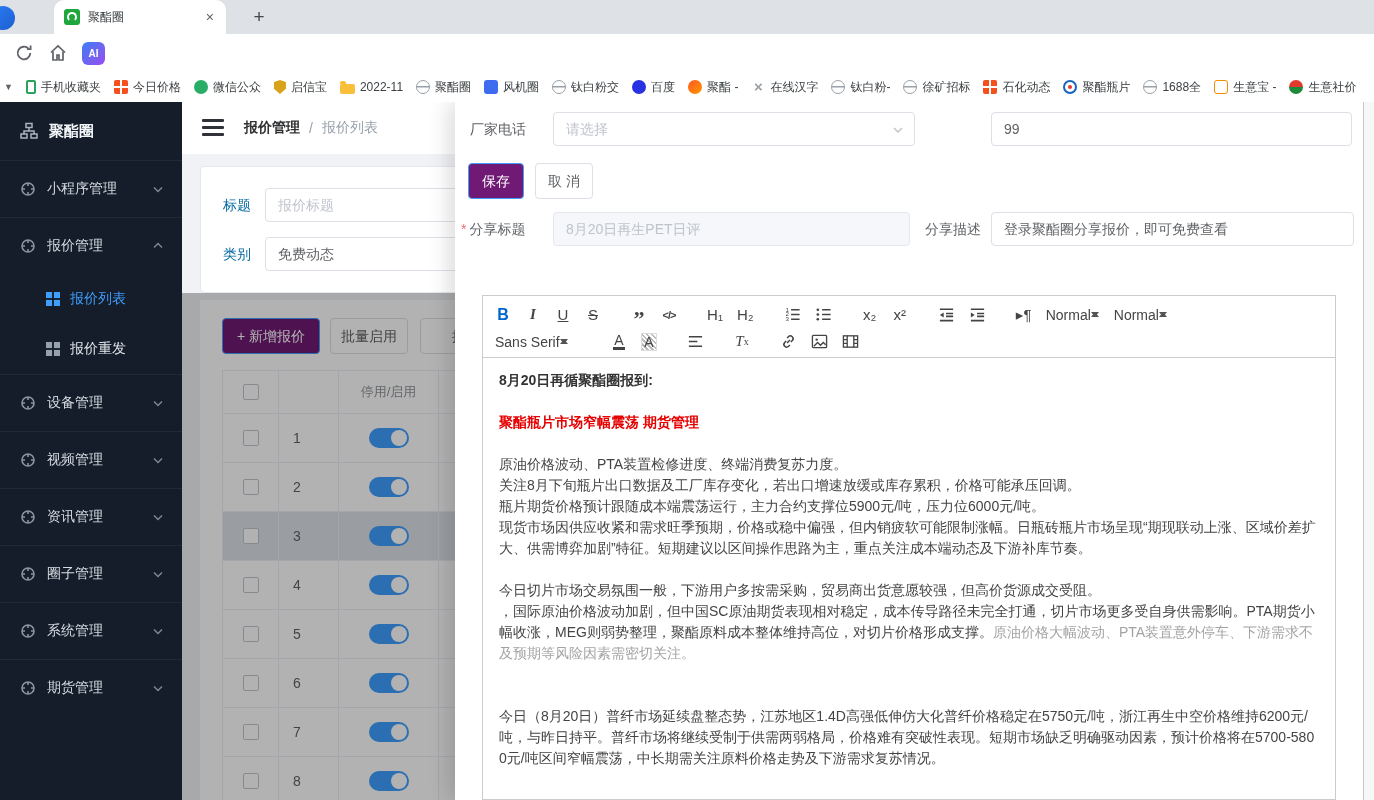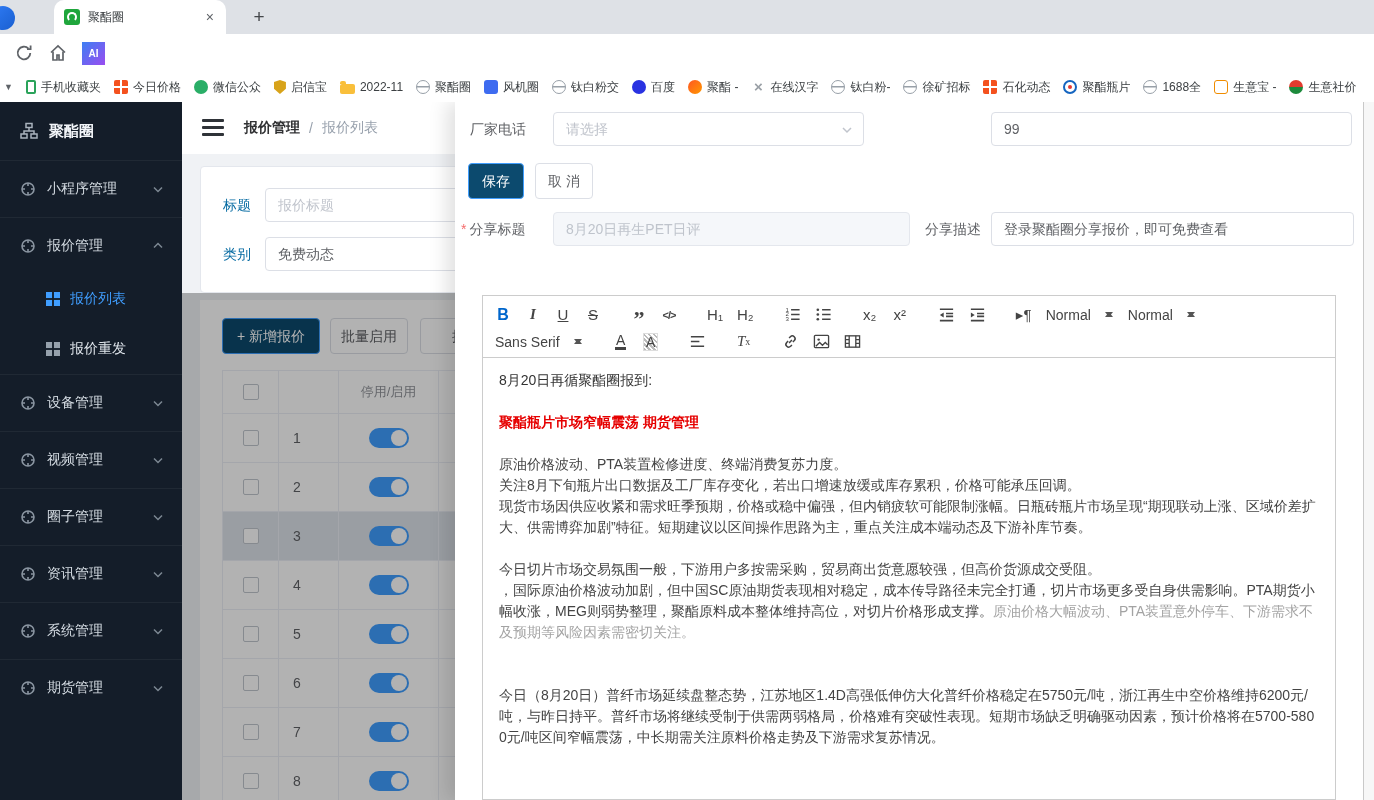--- a/index.html
+++ b/index.html
@@ -19,7 +19,7 @@
        text-align:center;line-height:25px;cursor:pointer}
   .btoolbar{position:absolute;top:34px;left:0;width:1374px;height:38px;background:#fff;border-bottom:1px solid #eceef1}
   .nav-ic{position:absolute;top:9px;width:20px;height:20px;color:#5f6368;cursor:pointer}
-  .ai-badge{position:absolute;left:82px;top:8px;width:23px;height:23px;border-radius:0;
+  .ai-badge{position:absolute;left:82px;top:8px;width:23px;height:23px;border-radius:6px;
        background:linear-gradient(135deg,#3d7ff3,#9a4df0);color:#fff;font-weight:bold;font-size:10px;
        display:flex;align-items:center;justify-content:center;cursor:pointer}
   .urlbar{position:absolute;left:322px;top:39px;width:798px;height:28px;background:#f1f3f4;border-radius:14px;

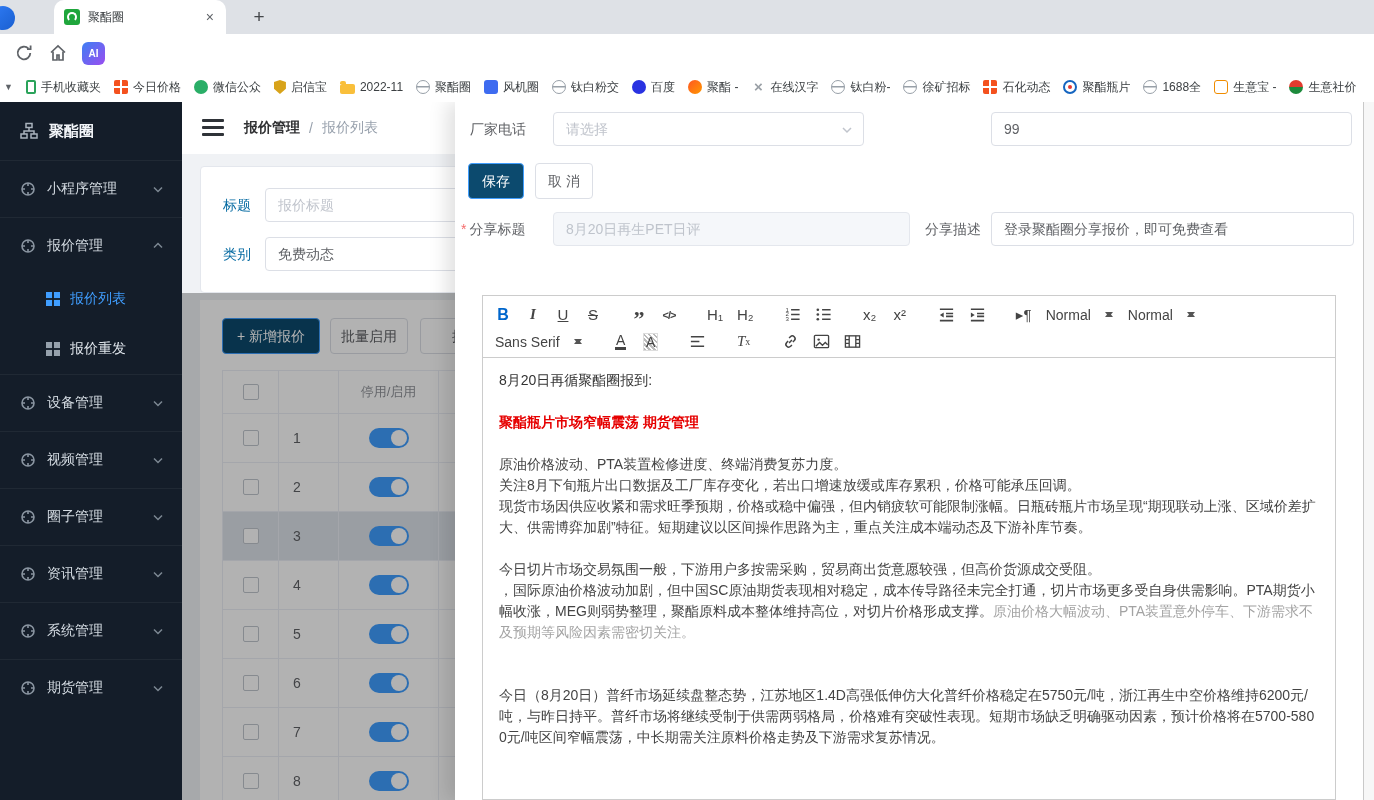--- a/index.html
+++ b/index.html
@@ -611,7 +611,7 @@
 
   <div class="modal">
     <span class="m-label" style="left:15px;top:10px">厂家电话</span>
-    <div class="m-input" style="left:98px;top:10px;width:311px">
+    <div class="m-input" style="left:98px;top:10px;width:362px">
       <span class="placeholder">请选择</span>
       <span class="sel-chev">
         <svg width="12" height="12" viewBox="0 0 12 12" fill="none" stroke="#c0c4cc" stroke-width="1.5">

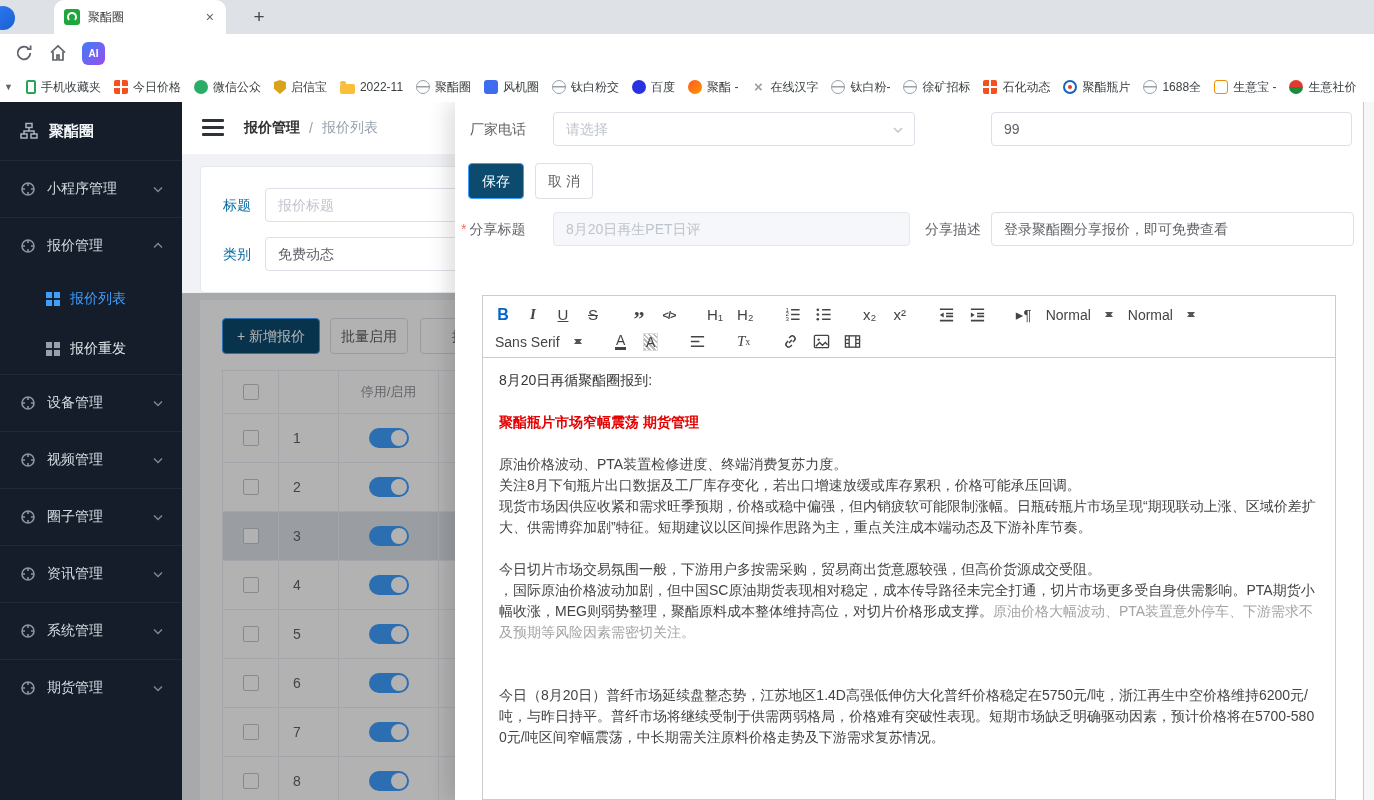--- a/index.html
+++ b/index.html
@@ -82,7 +82,7 @@
   .card{position:absolute;left:200px;top:198px;width:690px;height:500px;background:#fff;z-index:1}
   .btn{display:inline-block;height:36px;line-height:34px;border-radius:4px;font-size:14px;box-sizing:border-box;
        text-align:center;cursor:pointer}
-  .btn-blue{background:#0c4a6e;color:#fff;border:1px solid #409EFF}
+  .btn-blue{background:#701a75;color:#fff;border:1px solid #409EFF}
   .btn-plain{background:#fff;color:#606266;border:1px solid #dcdfe6}
   .tbl{position:absolute;left:22px;top:70px;width:660px;border-top:1px solid #ebeef5;border-left:1px solid #ebeef5;font-size:14px}
   .trow{display:flex;border-bottom:1px solid #ebeef5;height:48px;align-items:center}

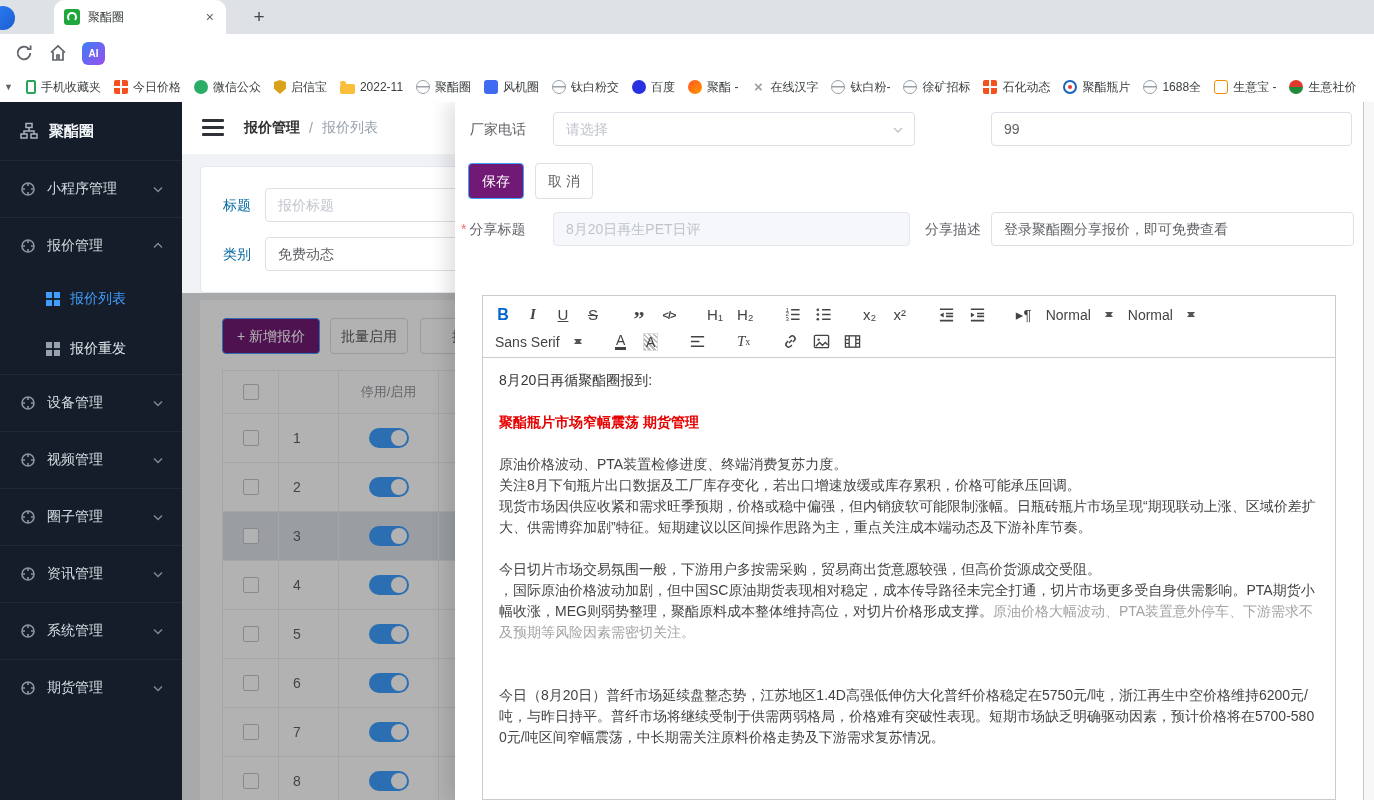--- a/index.html
+++ b/index.html
@@ -126,7 +126,7 @@
        font-size:14px;padding:1px 2px;border:1px solid #ddd}
   .tx{font-family:"Liberation Serif",serif;font-style:italic;font-size:15px}
   .tx sub{font-style:normal;font-size:10px}
-  .picker{display:inline-flex;align-items:center;font-size:14px;color:#444;cursor:pointer;gap:14px}
+  .picker{display:inline-flex;align-items:center;font-size:14px;color:#444;cursor:pointer;}
   .caret{position:relative;width:9px;height:15px;display:inline-block}
   .caret::before{content:"";position:absolute;top:1px;left:0;border:4px solid transparent;border-bottom:5px solid #555}
   .caret::after{content:"";position:absolute;bottom:1px;left:0;border:4px solid transparent;border-top:5px solid #555}

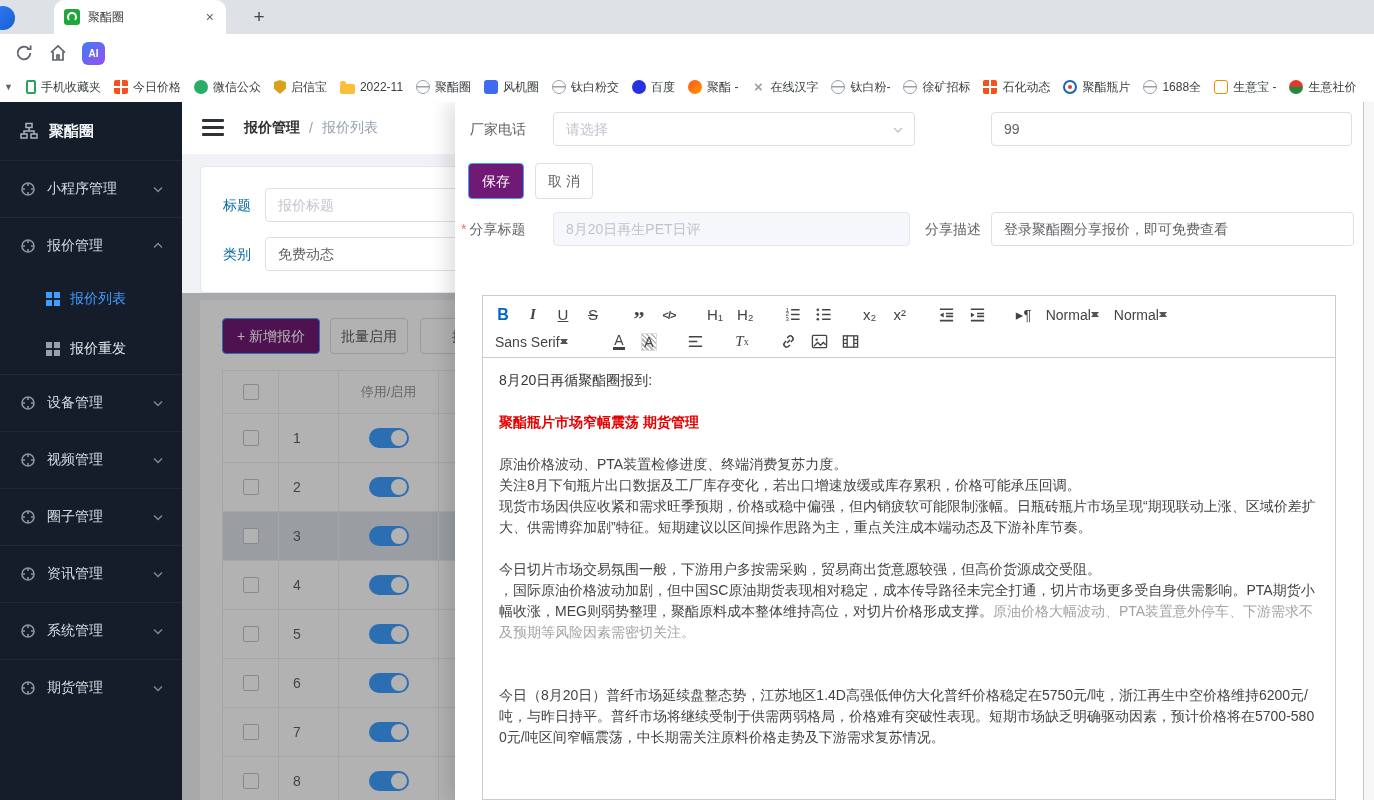--- a/index.html
+++ b/index.html
@@ -132,7 +132,7 @@
   .caret::after{content:"";position:absolute;bottom:1px;left:0;border:4px solid transparent;border-top:5px solid #555}
   .ed-content{position:absolute;left:0;right:0;top:62px;bottom:0;overflow:hidden;padding:12px 16px;box-sizing:border-box}
   .ed-p{margin:0;min-height:21px;font-size:14px;line-height:21px;color:#444;word-break:break-all}
-  .ed-p.bold{font-weight:normal;color:#333}
+  .ed-p.bold{font-weight:bold;color:#333}
   .ed-p.red{color:#e60000;font-weight:bold}
   .tail{color:#a3a3a3}
   .scrolltrack{position:absolute;left:1363px;top:0;width:11px;height:698px;background:#f7f7f7;

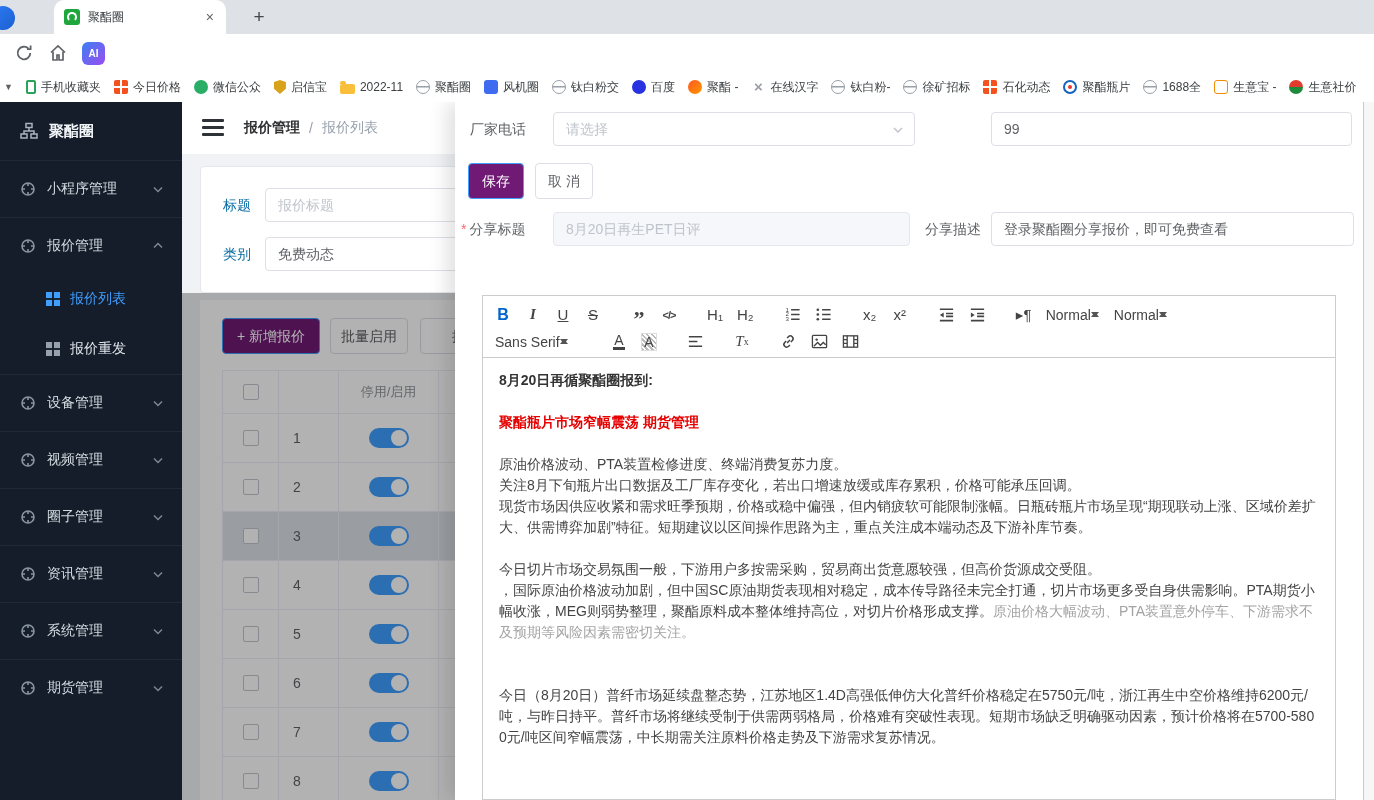--- a/index.html
+++ b/index.html
@@ -749,6 +749,7 @@
 
           <p class="ed-p"><span>关注8月下旬瓶片出口数据及工厂库存变化，若出口增速放缓或库存累积，价格可能承压回调。</span><span class="tail"></span></p>
 
+          <p class="ed-p"><span>瓶片期货价格预计跟随成本端震荡运行，主力合约支撑位5900元/吨，压力位6000元/吨。</span><span class="tail"></span></p>
 
           <p class="ed-p"><span>现货市场因供应收紧和需求旺季预期，价格或稳中偏强，但内销疲软可能限制涨幅。日瓶砖瓶片市场呈现“期现联动上涨、区域价差扩大、供需博弈加剧”特征。短期建议以区间操作思路为主，重点关注成本端动态及下游补库节奏。</span><span class="tail"></span></p>
 

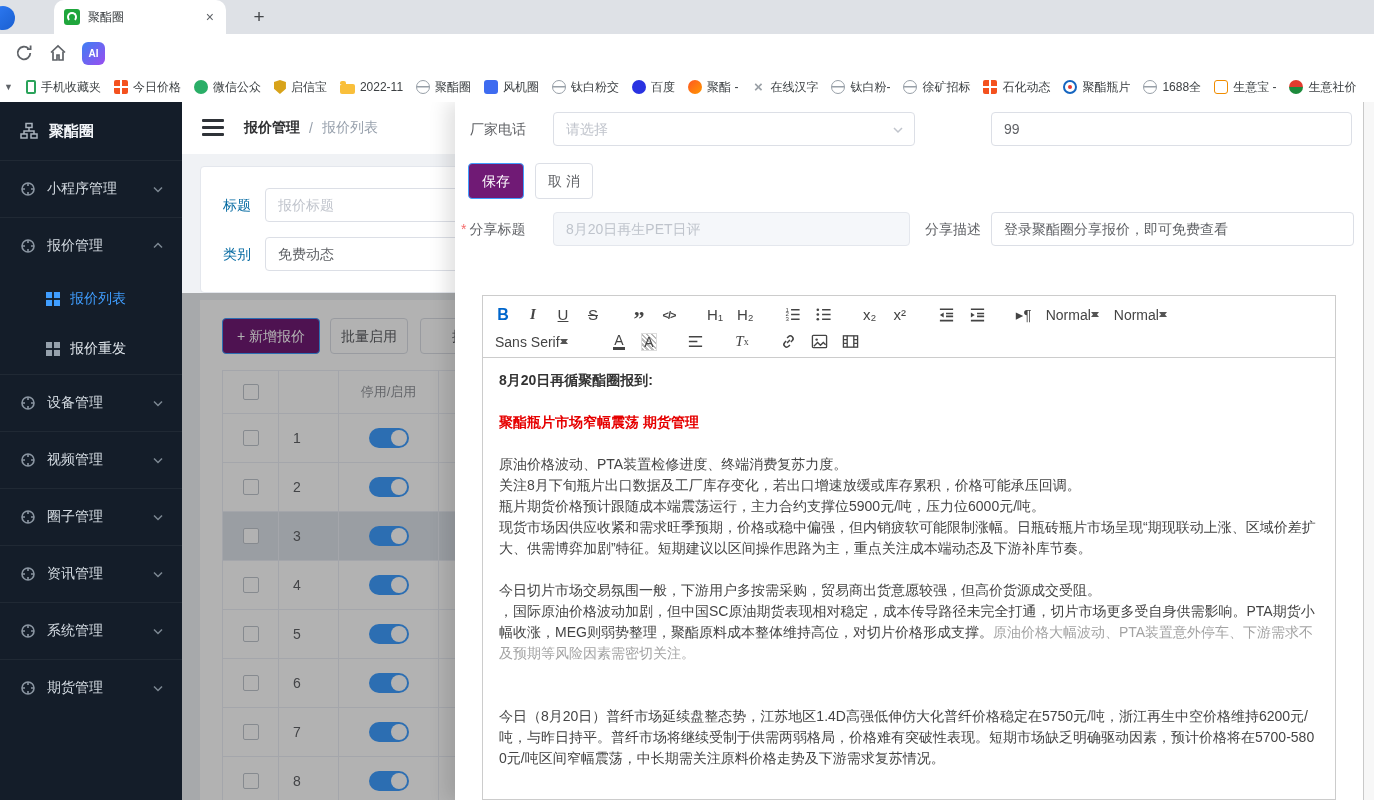--- a/index.html
+++ b/index.html
@@ -425,7 +425,7 @@
               <path d="M8 2v3M8 11v3M2 8h3M11 8h3"></path>
             </svg>
           </span>
-          <span>圈子管理</span>
+          <span>资讯管理</span>
           <span class="chev down">
             <svg width="12" height="12" viewBox="0 0 12 12" fill="none" stroke="#7c8792" stroke-width="1.5">
               <path d="M2 4.5l4 4 4-4"></path>
@@ -440,7 +440,7 @@
               <path d="M8 2v3M8 11v3M2 8h3M11 8h3"></path>
             </svg>
           </span>
-          <span>资讯管理</span>
+          <span>圈子管理</span>
           <span class="chev down">
             <svg width="12" height="12" viewBox="0 0 12 12" fill="none" stroke="#7c8792" stroke-width="1.5">
               <path d="M2 4.5l4 4 4-4"></path>

